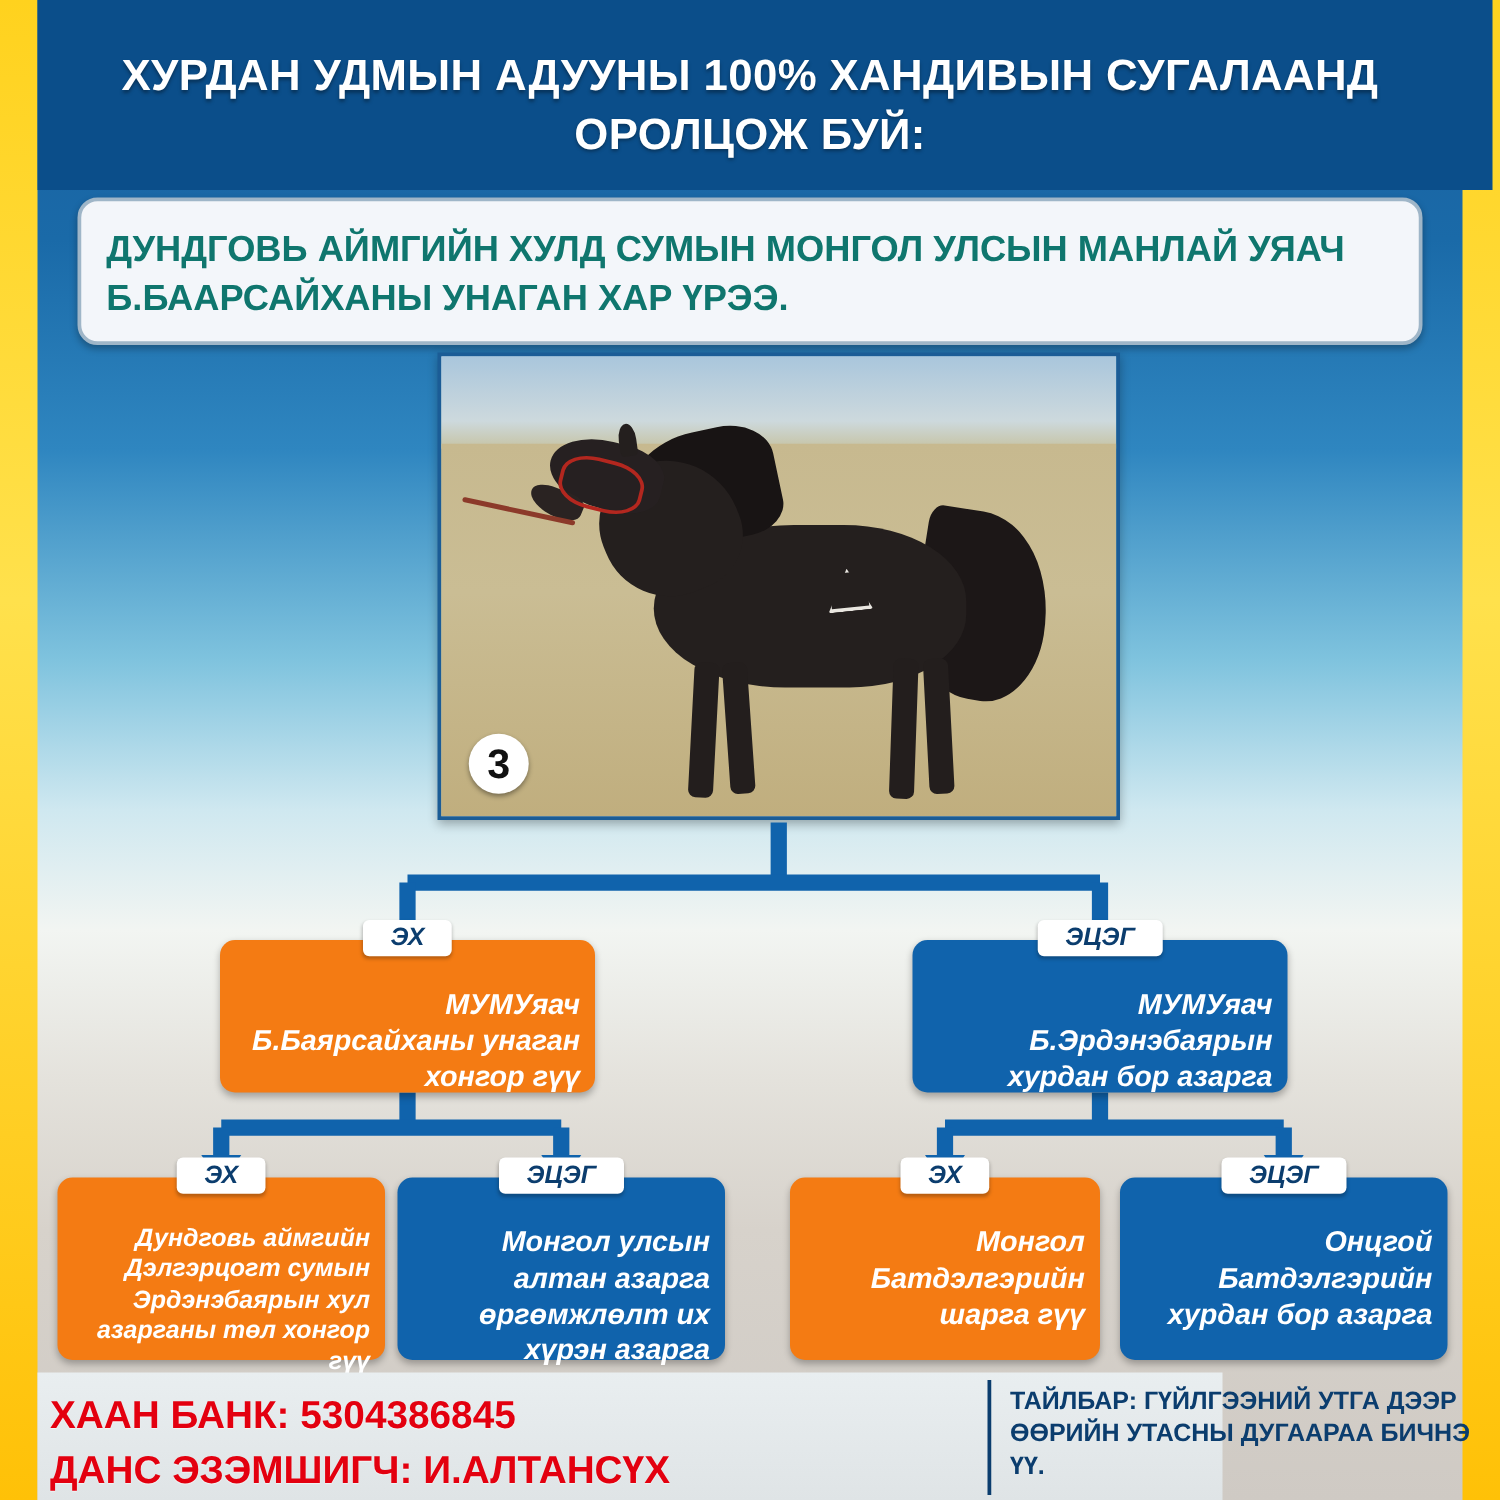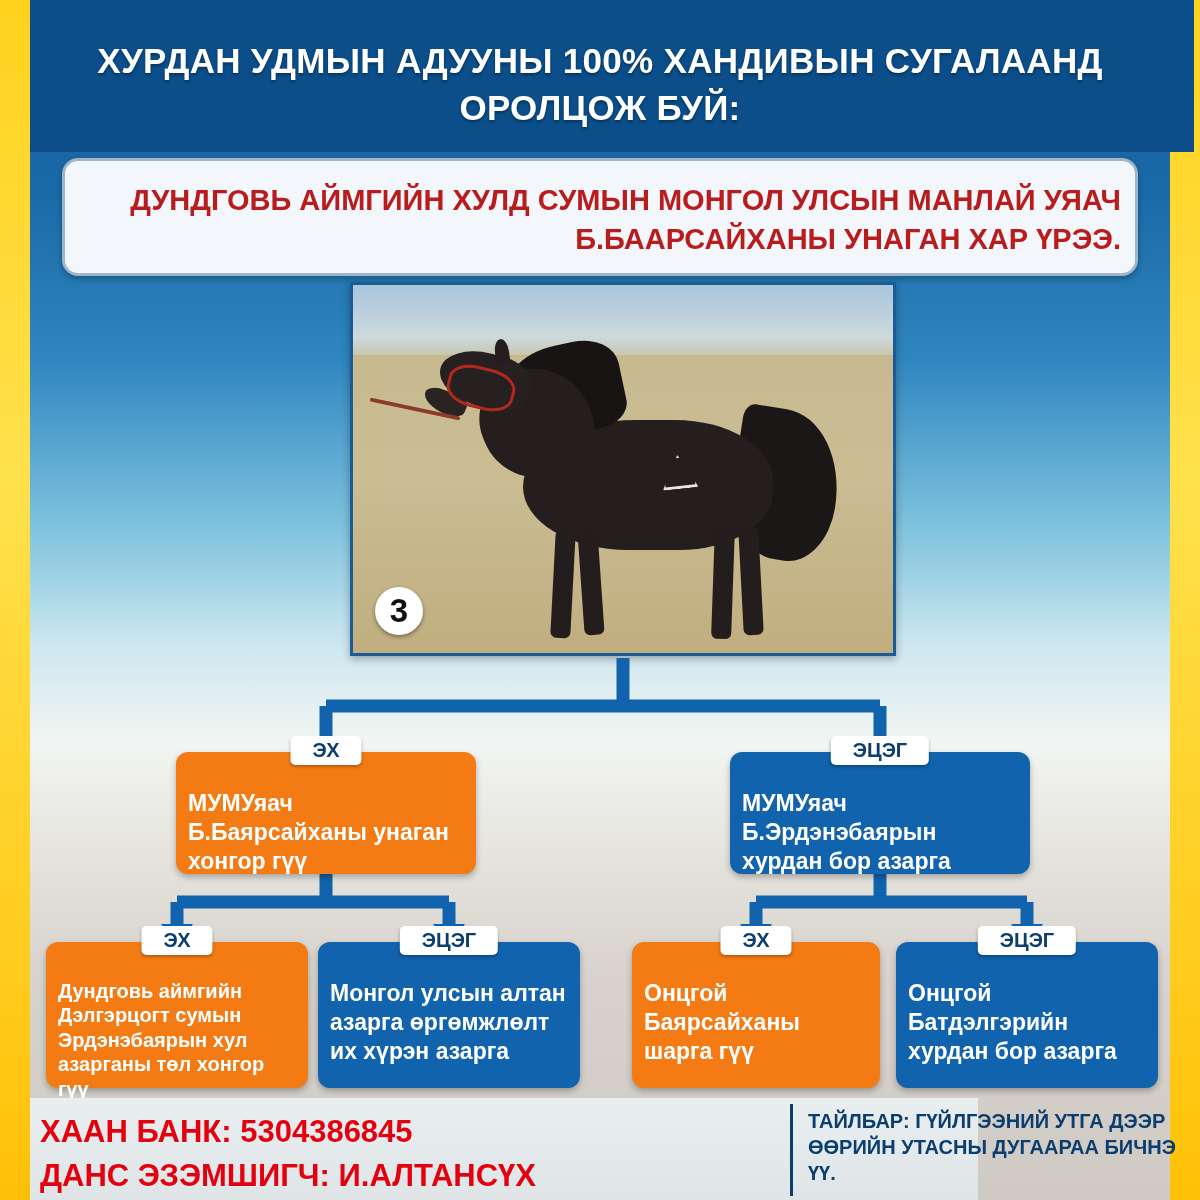--- a/index.html
+++ b/index.html
@@ -73,8 +73,8 @@
     left: 20px;
     top: 20px;
     width: 1036px;
-    text-align: right;
-    color: #b91c1c;
+    text-align: left;
+    color: #0f766e;
     font-size: 29px;
     font-weight: bold;
     line-height: 1.35;

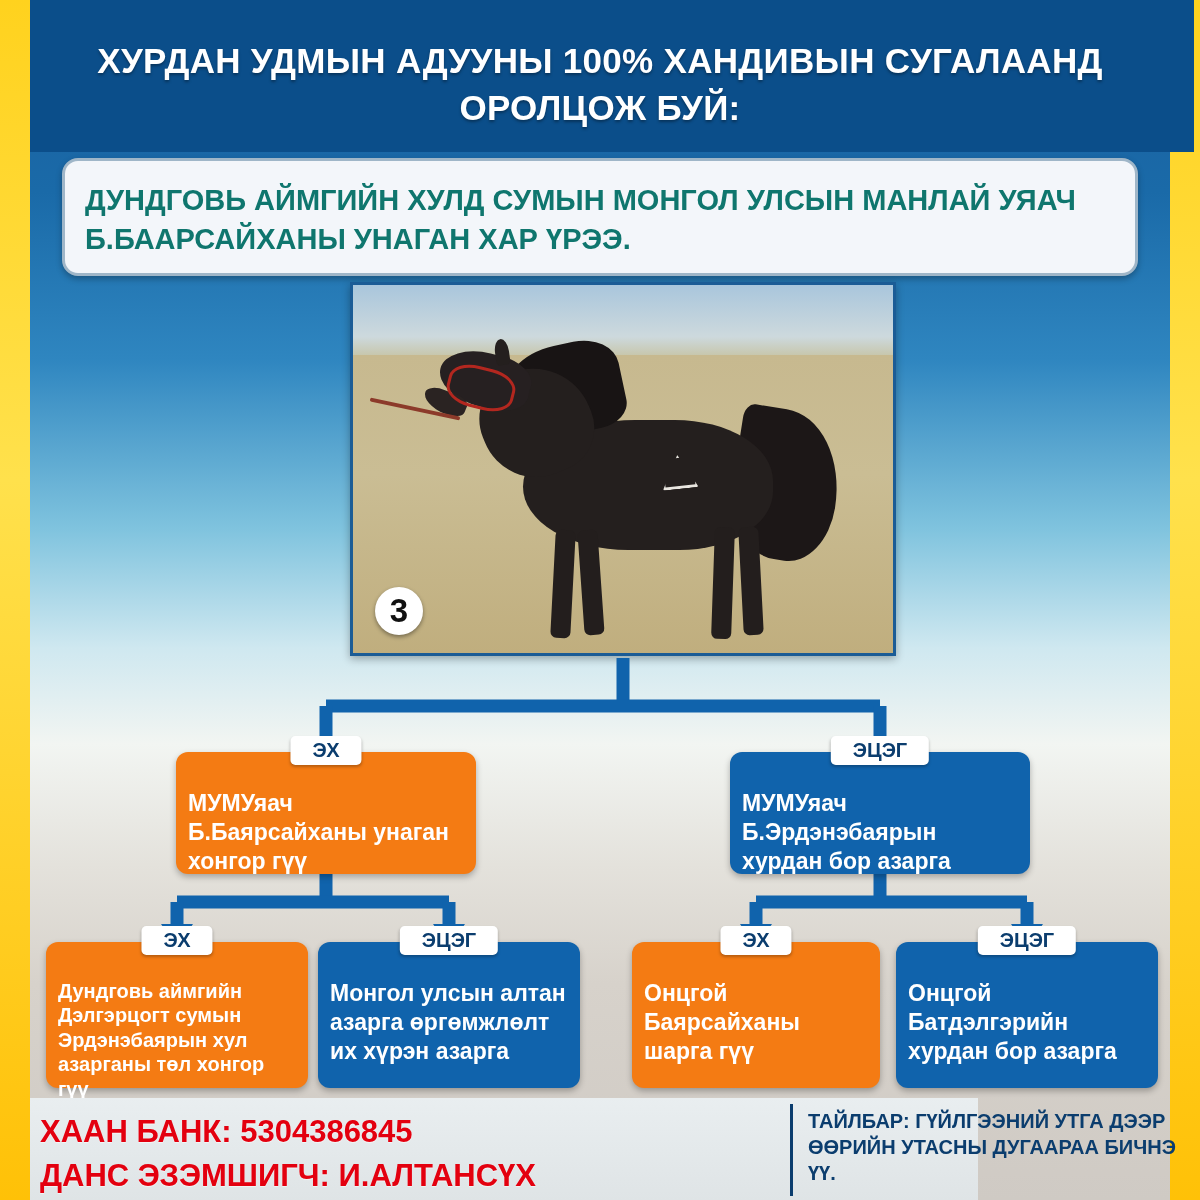--- a/index.html
+++ b/index.html
@@ -251,11 +251,12 @@
     position: absolute;
     border-radius: 12px;
     box-sizing: border-box;
-    text-align: left;
+    text-align: right;
     color: #ffffff;
     font-weight: bold;
     box-shadow: 0 3px 6px rgba(0,0,0,0.28);
     padding: 18px 12px 24px 12px;
+    font-style: italic;
   }
   .node.orange { background: #f47b13; }
   .node.blue { background: #1063ac; }

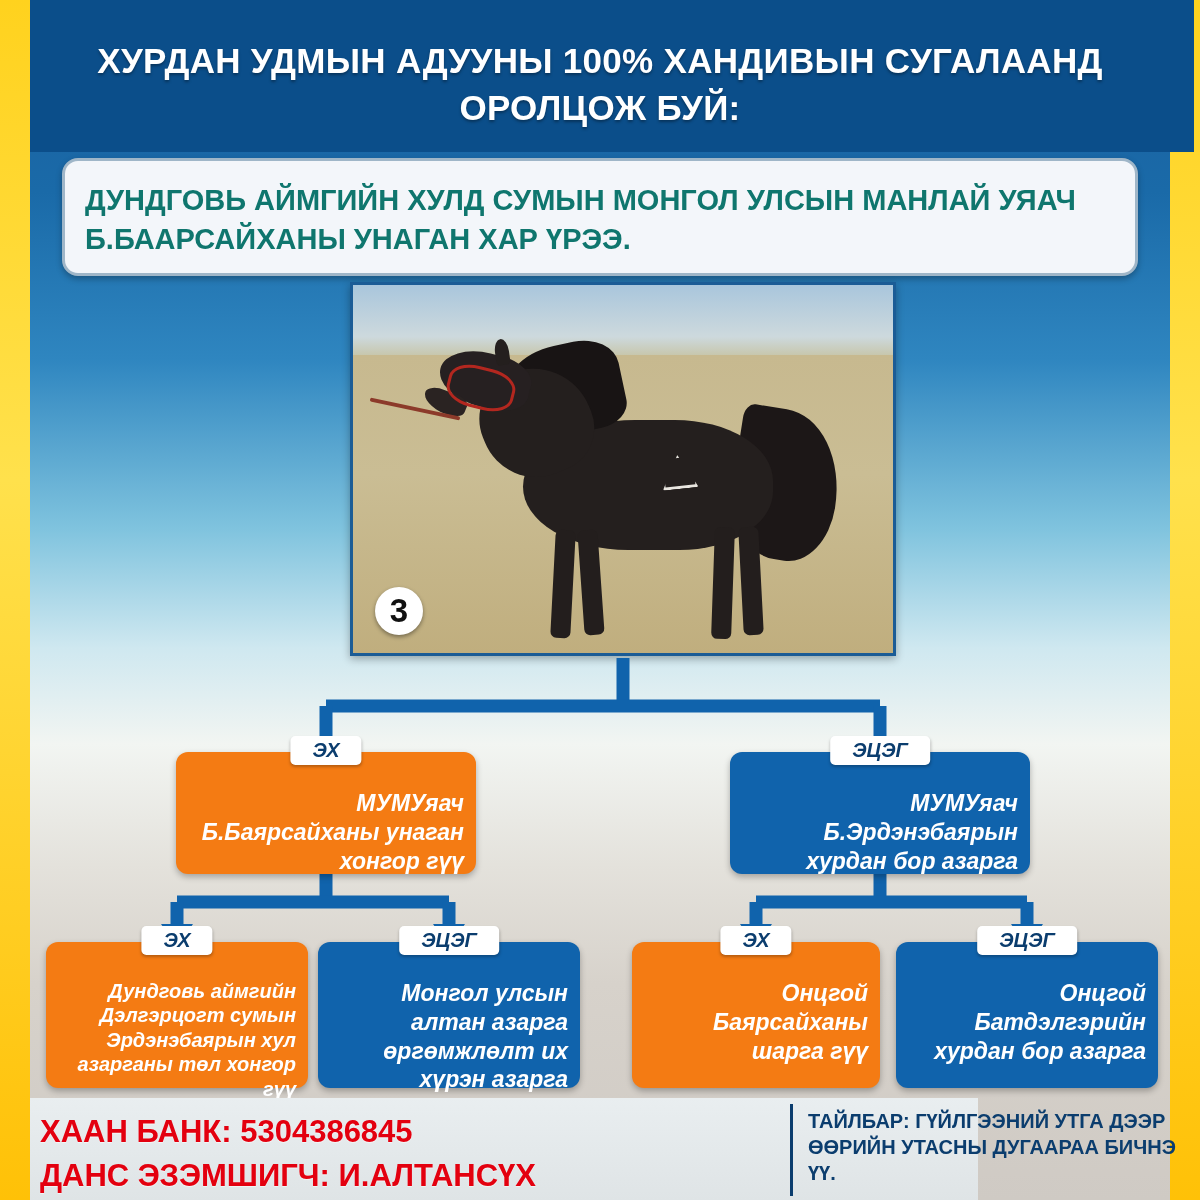--- a/index.html
+++ b/index.html
@@ -412,7 +412,7 @@
 
   <div class="node orange" id="node-sire-dam">
     <div class="node-label">ЭХ</div>
-    <div class="node-text">Онцгой Баярсайханы шарга гүү</div>
+    <div class="node-text">Монгол Батдэлгэрийн шарга гүү</div>
   </div>
 
   <div class="node blue" id="node-sire-sire">

